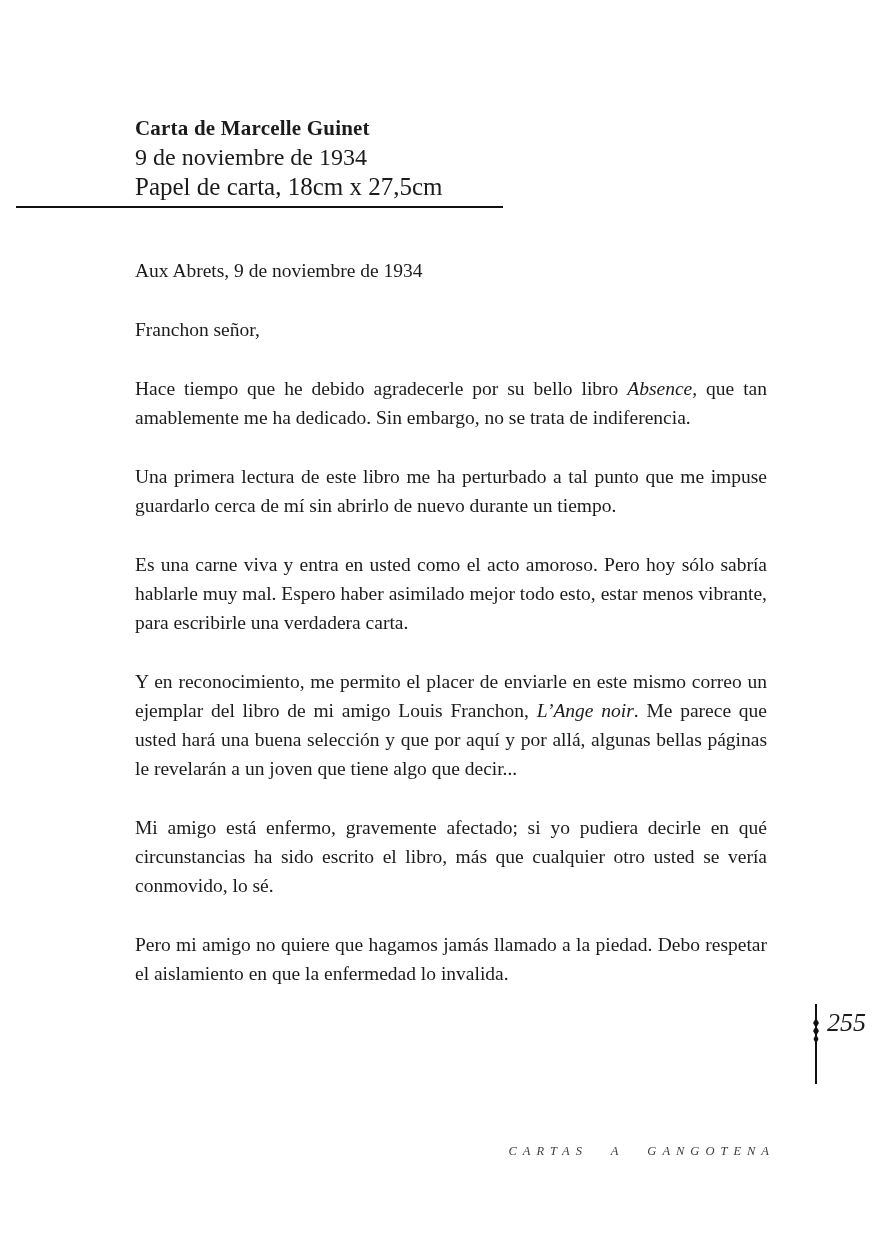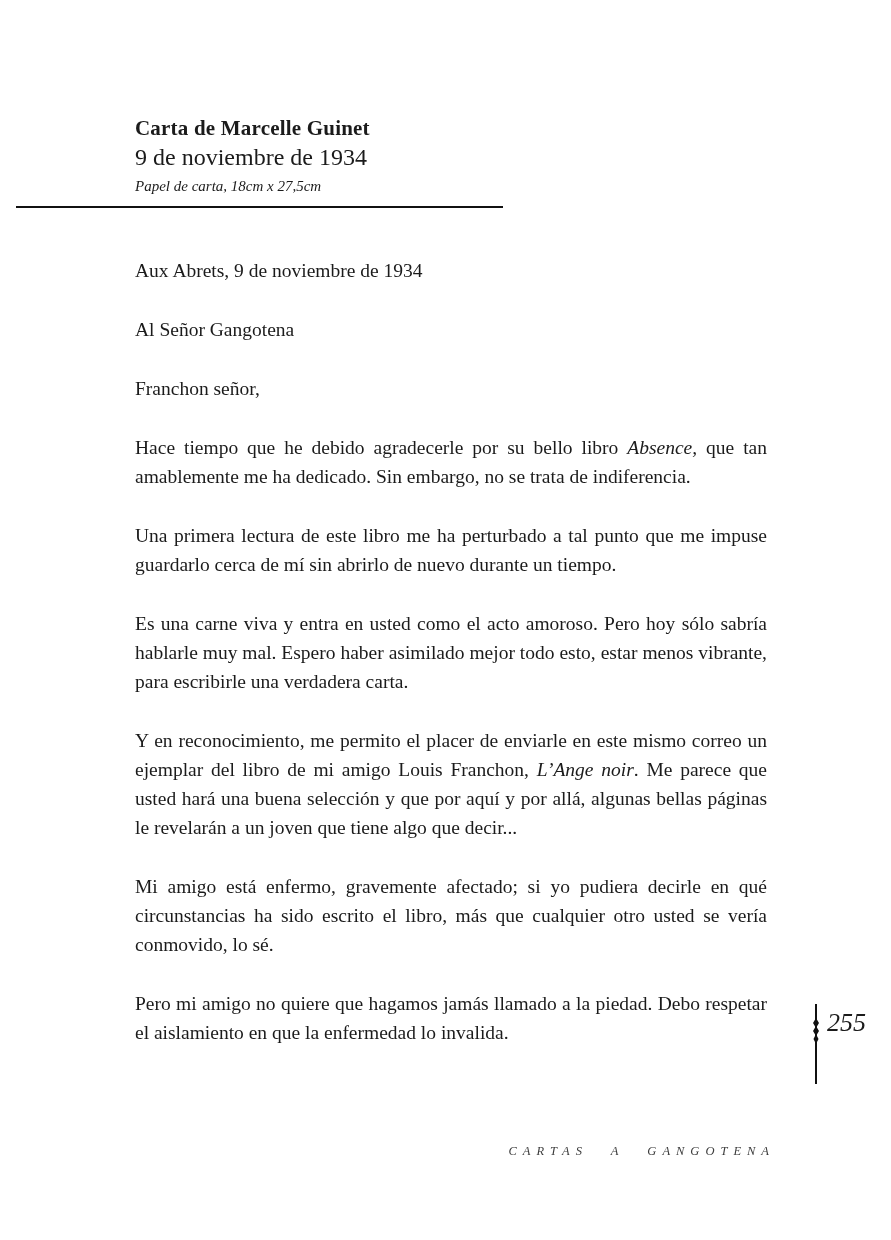--- a/index.html
+++ b/index.html
@@ -30,8 +30,7 @@
     font-weight: normal;
   }
   .hdr-paper {
-    font-size: 15px;
-    font-style: italic;
+    font-size: 25px;
   }
   .header-rule {
     position: absolute;

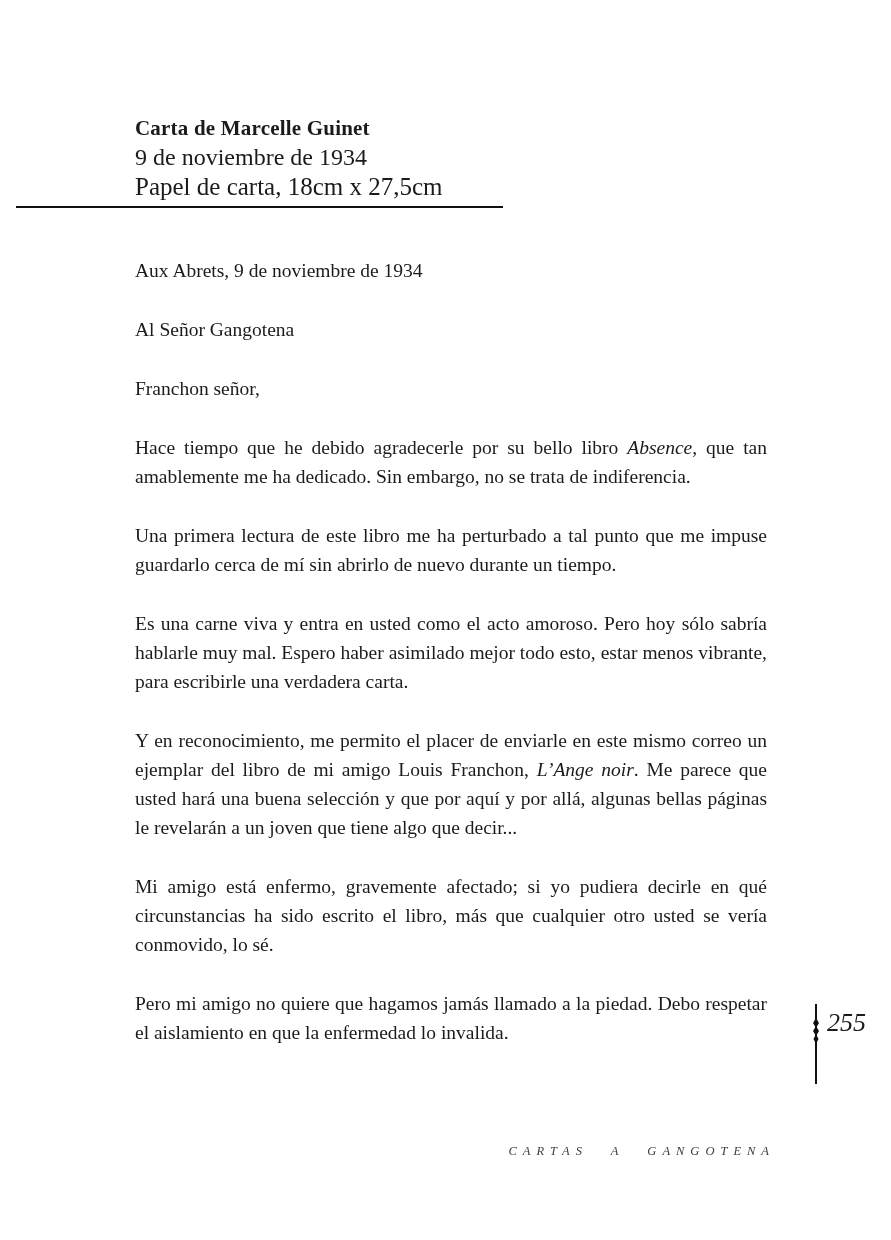--- a/index.html
+++ b/index.html
@@ -97,7 +97,6 @@
 
   <main class="letter-body">
     <p>Aux Abrets, 9 de noviembre de 1934</p>
-    <p>Al Señor Gangotena</p>
     <p>Franchon señor,</p>
     <div>
         <p><span>Hace tiempo que he debido agradecerle por su bello libro </span><em>Absence,</em><span> que tan amablemente me ha dedicado. Sin embargo, no se trata de indiferencia.</span></p>

